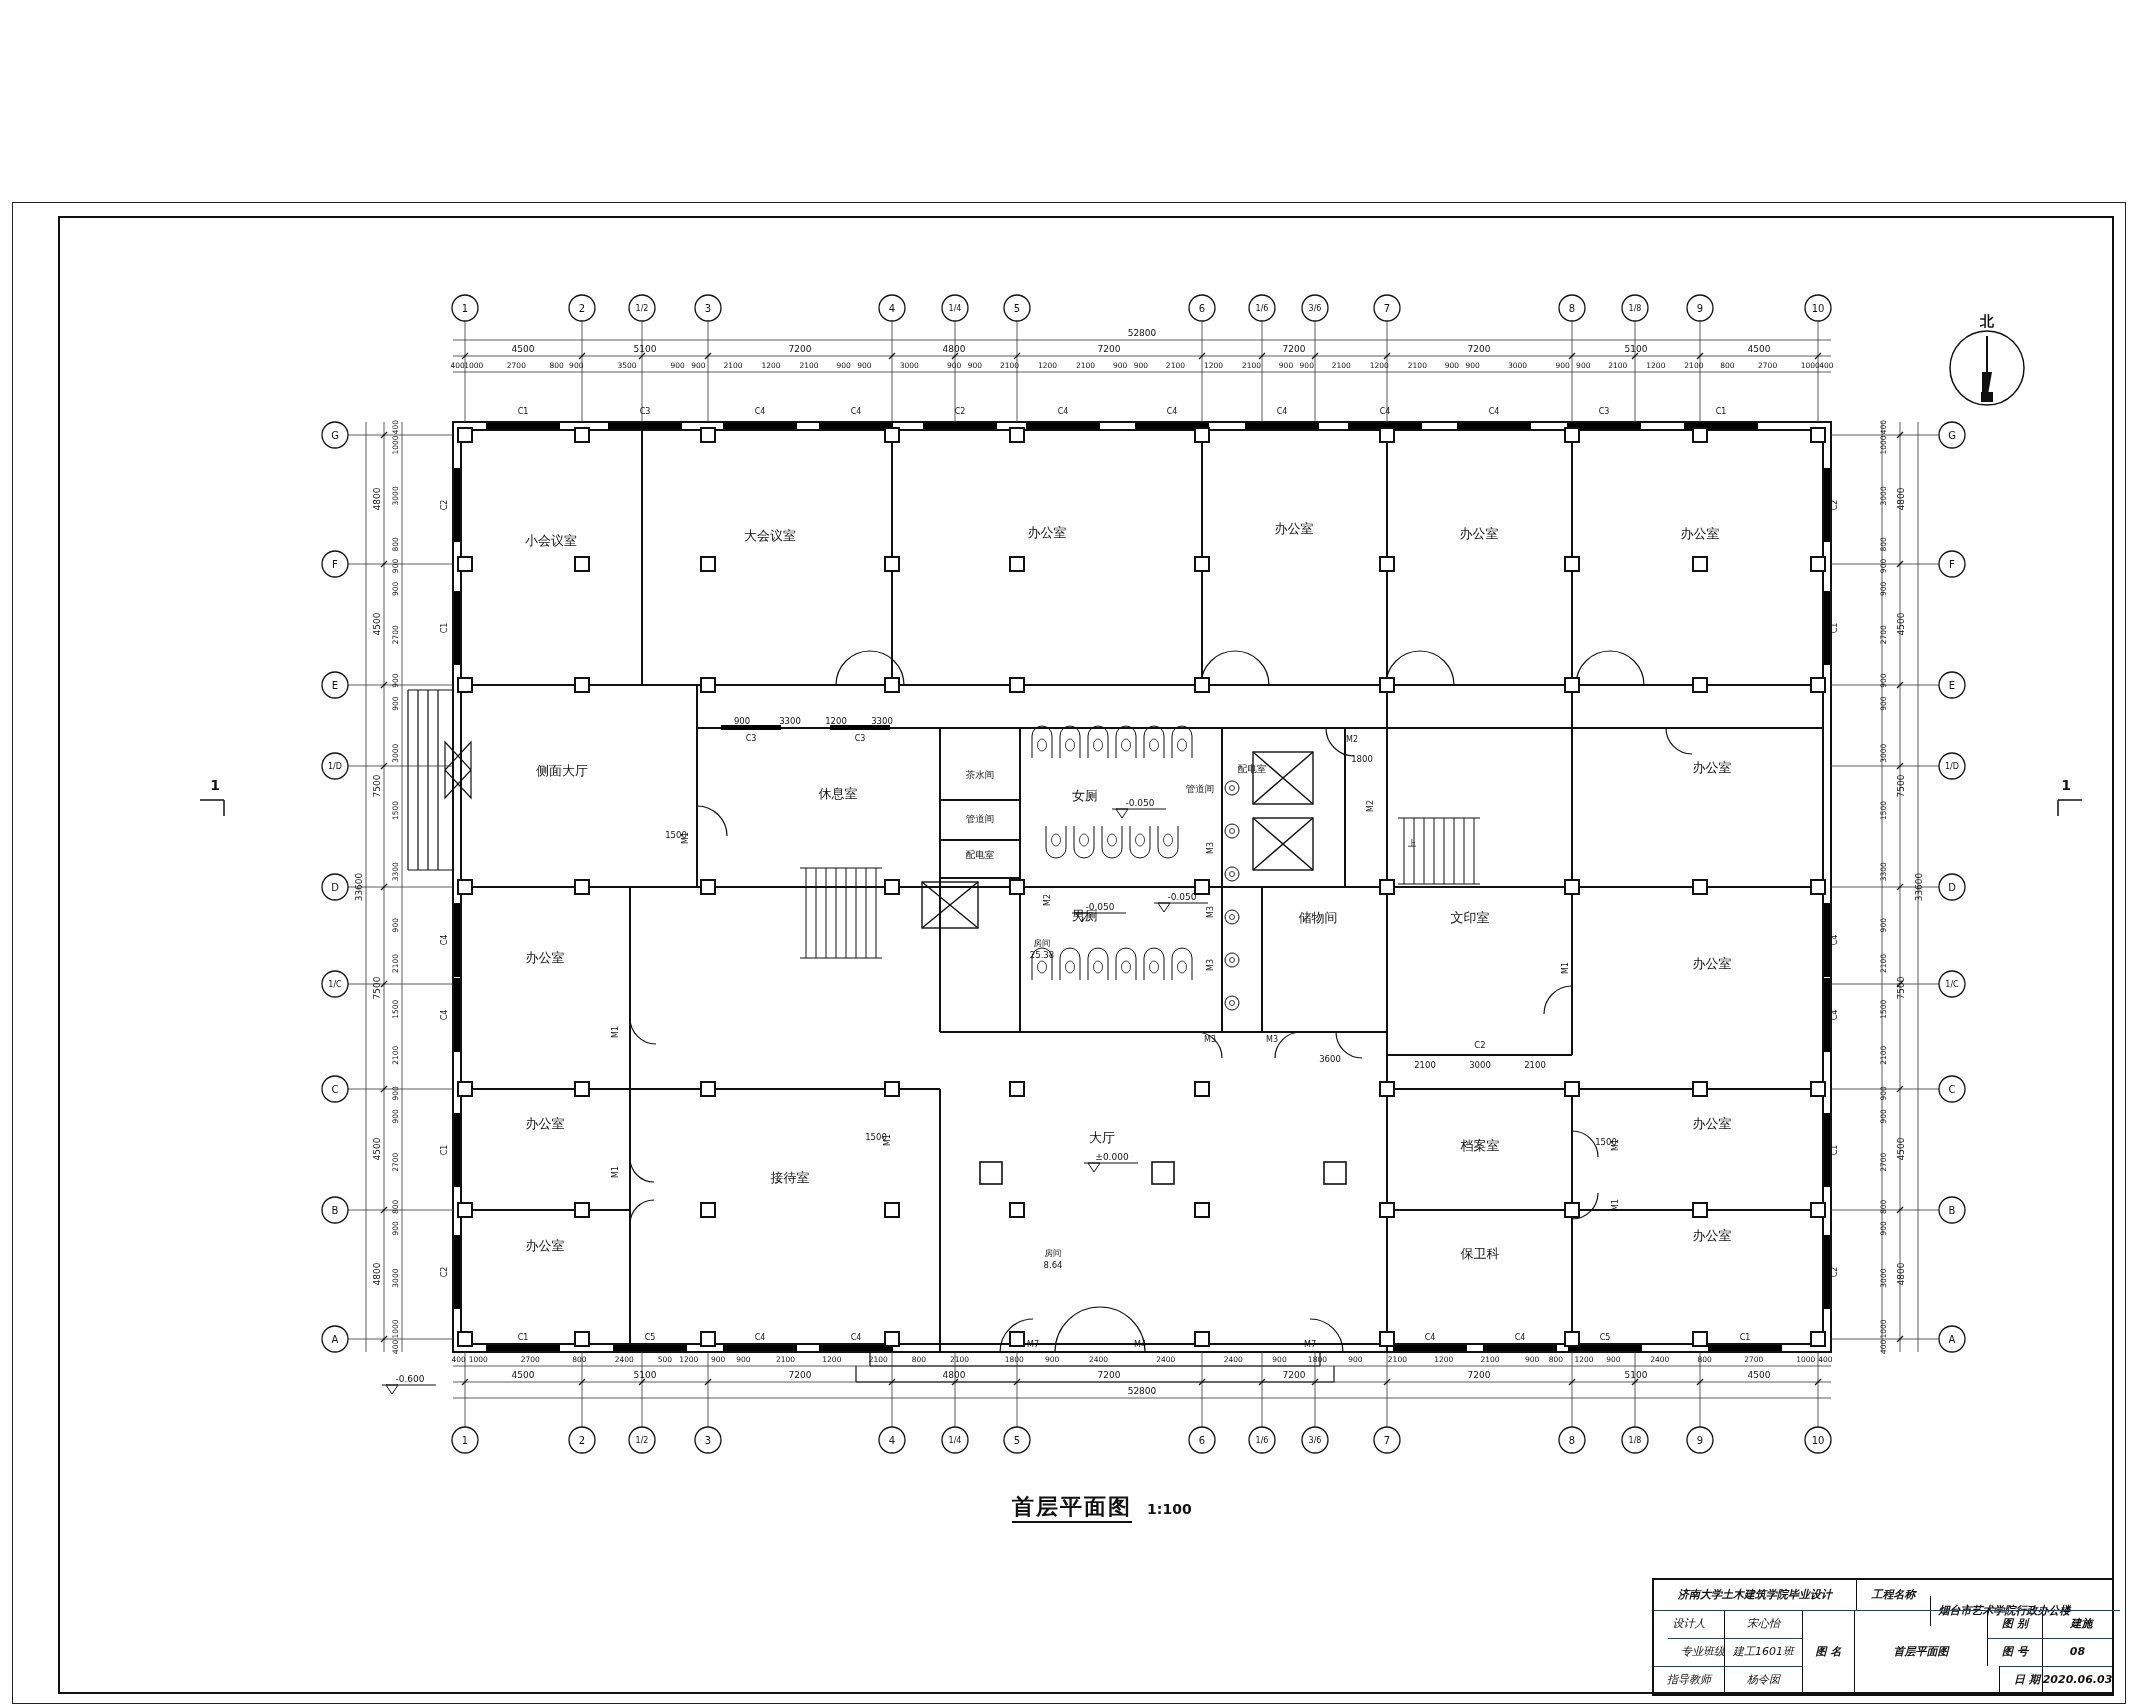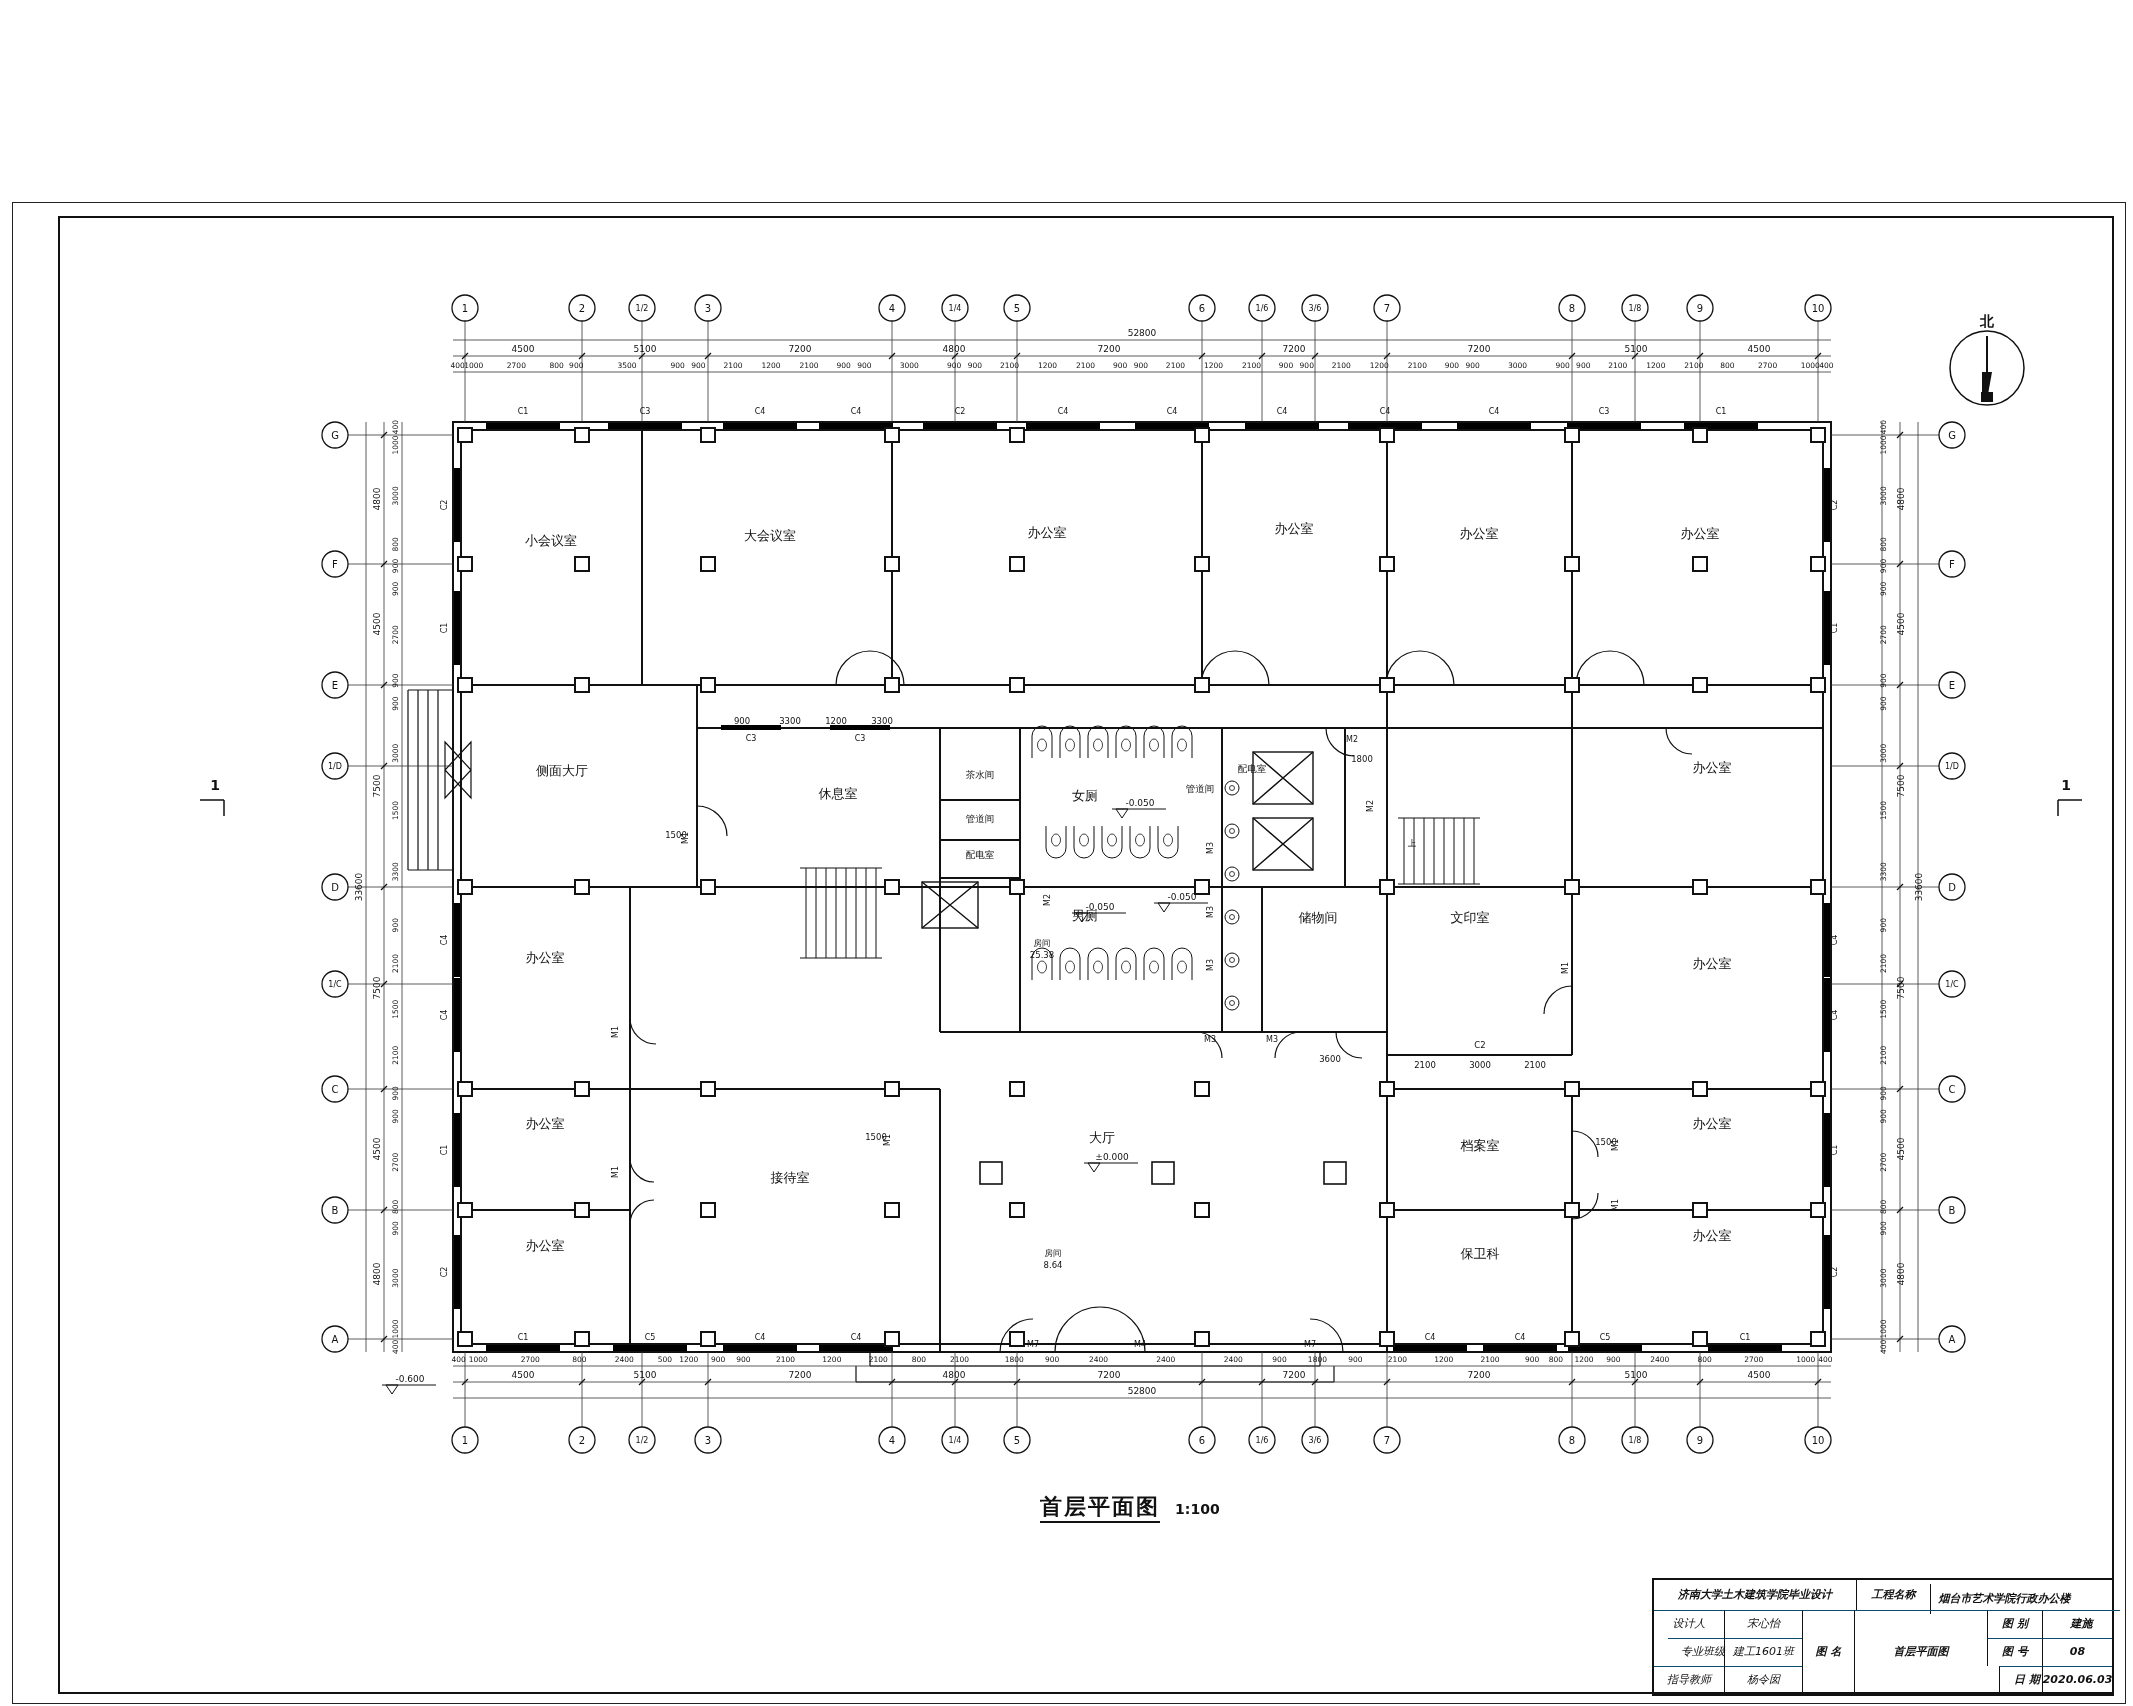--- a/index.html
+++ b/index.html
@@ -9,7 +9,7 @@
   .frame-inner{position:absolute;left:58px;top:216px;width:2052px;height:1474px;border:2.5px solid #111;}
   svg{position:absolute;left:0;top:0;}
   
-  .caption{position:absolute;left:1040px;top:1492px;white-space:nowrap;}
+  .caption{position:absolute;left:1012px;top:1492px;white-space:nowrap;}
   .caption .t{font-size:22px;font-weight:bold;border-bottom:2.5px solid #111;padding-bottom:2px;letter-spacing:2px;}
   .caption .s{font-size:14px;font-weight:bold;margin-left:10px;}
   

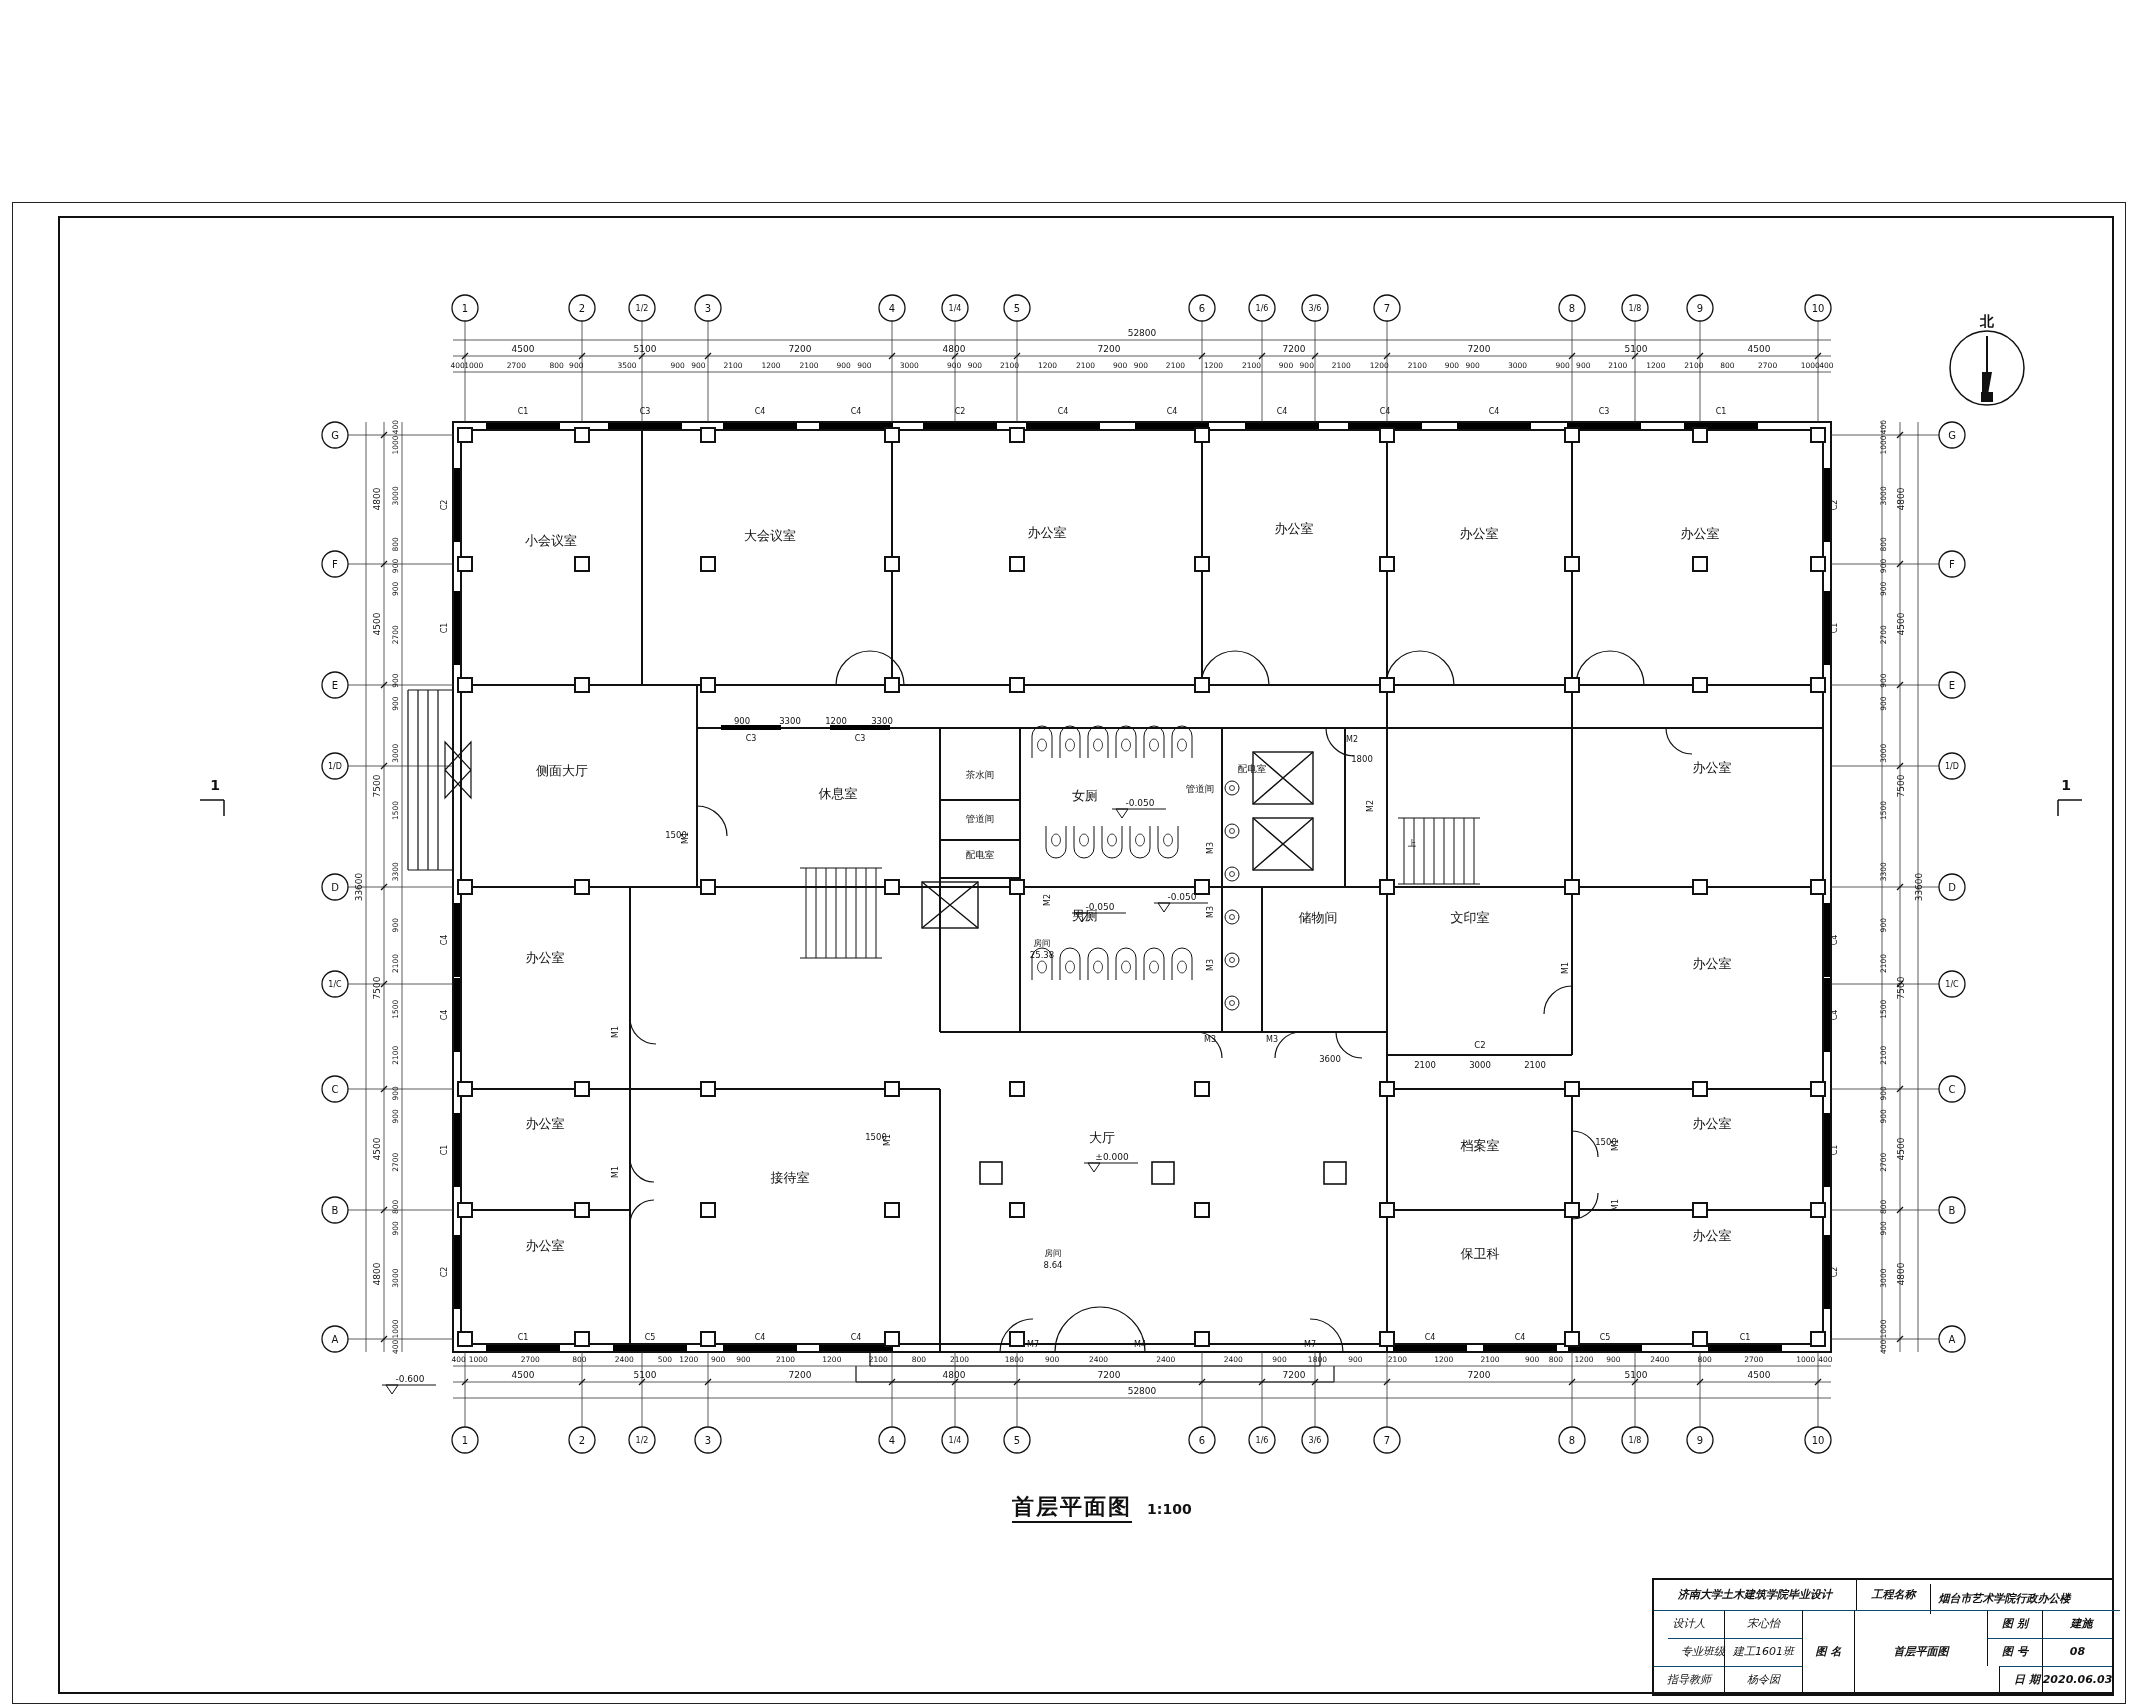--- a/index.html
+++ b/index.html
@@ -731,7 +731,7 @@
   <div class="tblock">
     <div class="tb b" style="left:0;top:0;width:202px;height:30px;border-left:none;border-top:none;">济南大学土木建筑学院毕业设计</div>
     <div class="tb b" style="left:202px;top:0;width:74px;height:30px;border-top:none;">工程名称</div>
-    <div class="tb b" style="left:276px;top:4px;width:148px;height:30px;border-top:none;">烟台市艺术学院行政办公楼</div>
+    <div class="tb b" style="left:276px;top:16px;width:148px;height:30px;border-top:none;">烟台市艺术学院行政办公楼</div>
 
     <div class="tb" style="left:0;top:30px;width:70px;height:28px;border-left:none;">设计人</div>
     <div class="tb" style="left:70px;top:30px;width:78px;height:28px;">宋心怡</div>

